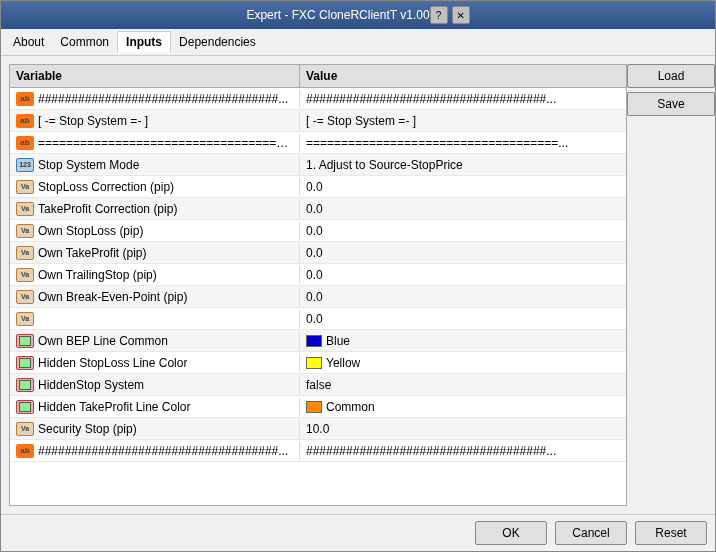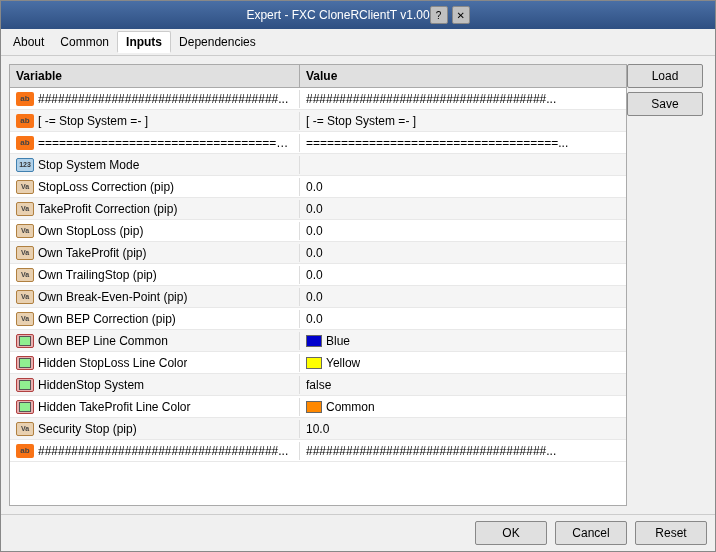--- a/index.html
+++ b/index.html
@@ -210,7 +210,7 @@
       padding-top: 0px;
     }
     .action-btn {
-      width: 76px;
+      width: 88px;
       padding: 4px 8px;
       background: #e0e0e0;
       border: 1px solid #888;

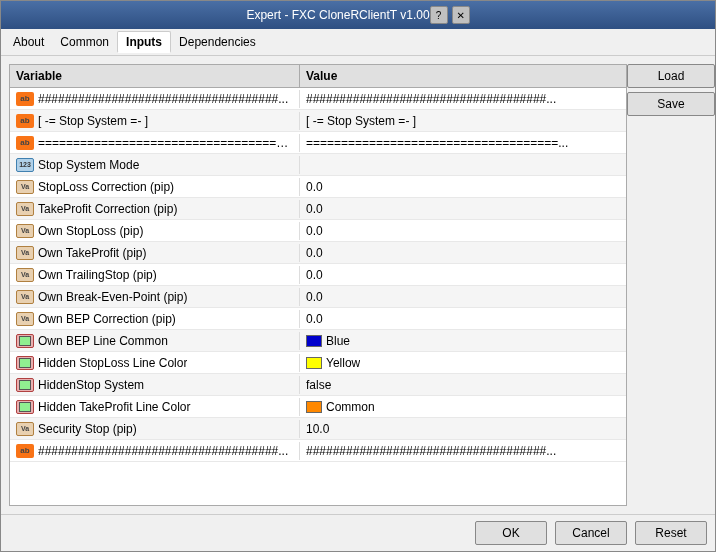--- a/index.html
+++ b/index.html
@@ -309,6 +309,9 @@
               <div class="icon-123">123</div>
               <span class="cell-text">Stop System Mode</span>
             </div>
+            <div class="col-val">
+              <span class="cell-text">1. Adjust to Source-StopPrice</span>
+            </div>
           </div>
           <div class="table-row">
             <div class="col-var">

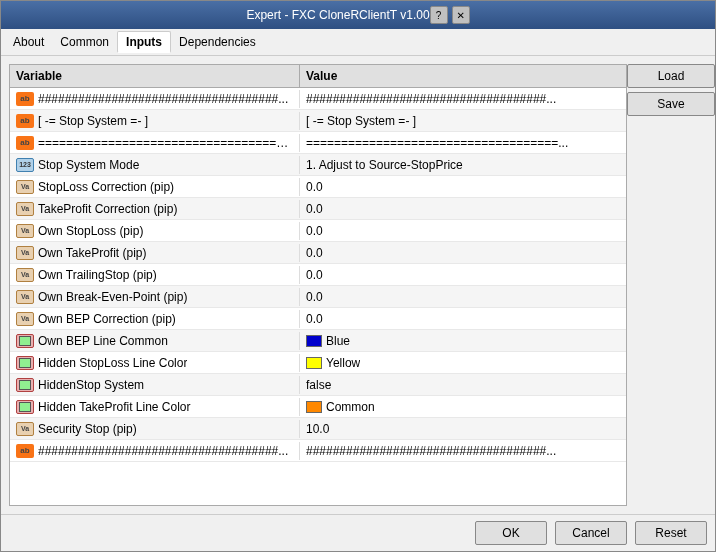--- a/index.html
+++ b/index.html
@@ -370,7 +370,6 @@
           <div class="table-row">
             <div class="col-var">
               <div class="icon-va">Va</div>
-              <span class="cell-text">Own BEP Correction (pip)</span>
             </div>
             <div class="col-val">
               <span class="cell-text">0.0</span>

